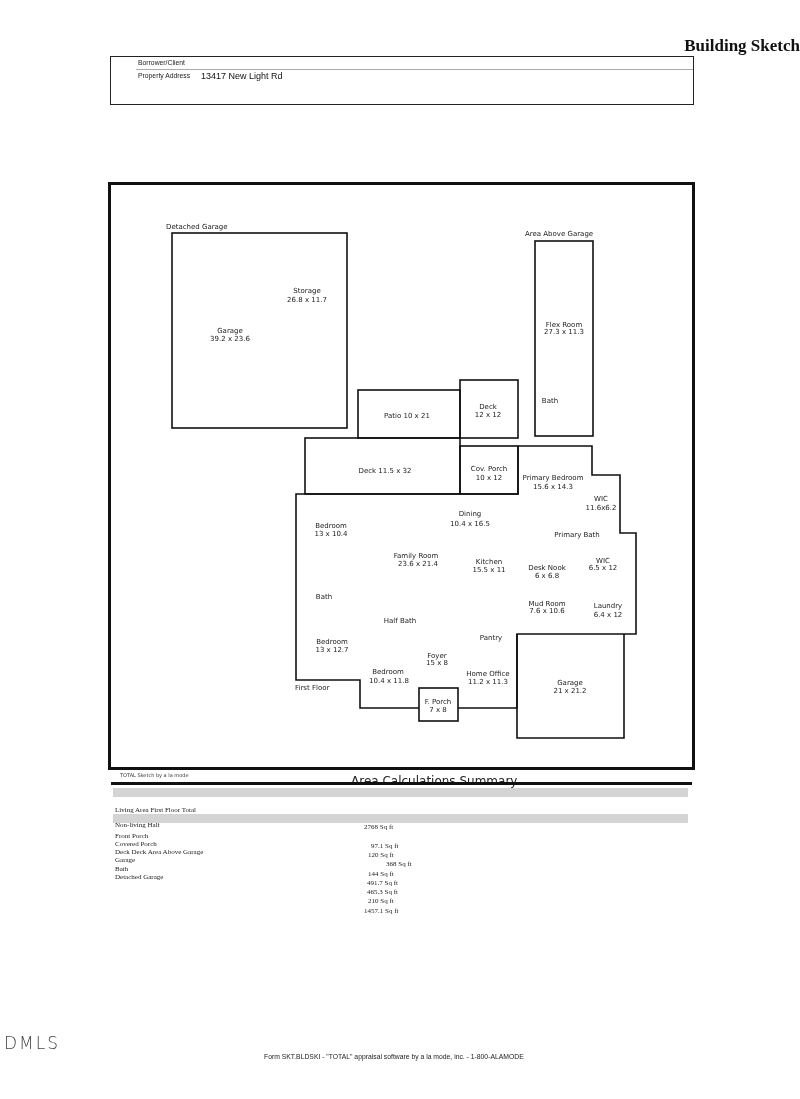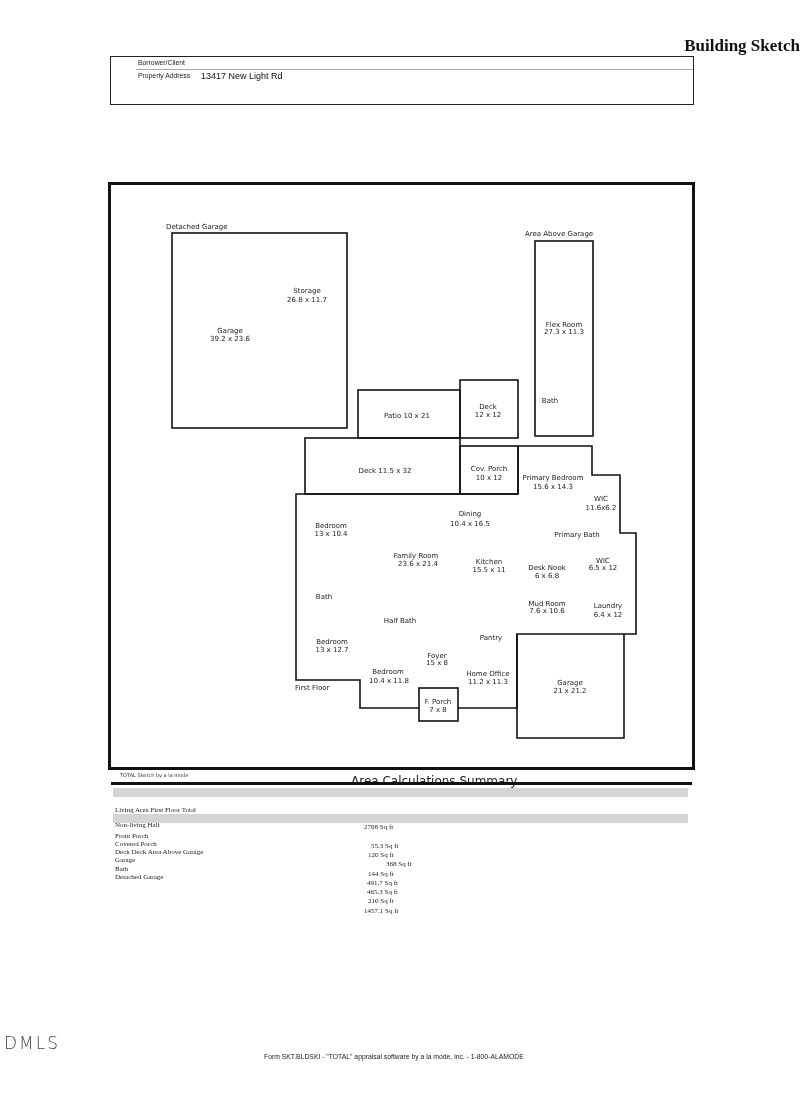--- a/index.html
+++ b/index.html
@@ -148,7 +148,7 @@
   <div class="sum-text" style="left:4px;top:662px">Bath</div>
   <div class="sum-text" style="left:4px;top:670px">Detached Garage</div>
 
-  <div class="sum-text" style="left:260px;top:639px">55.3 Sq ft</div>
+  <div class="sum-text" style="left:260px;top:639px">97.1 Sq ft</div>
   <div class="sum-text" style="left:257px;top:648px">120  Sq  ft</div>
   <div class="sum-text" style="left:275px;top:657px">368 Sq ft</div>
   <div class="sum-text" style="left:257px;top:667px">144 Sq ft</div>

